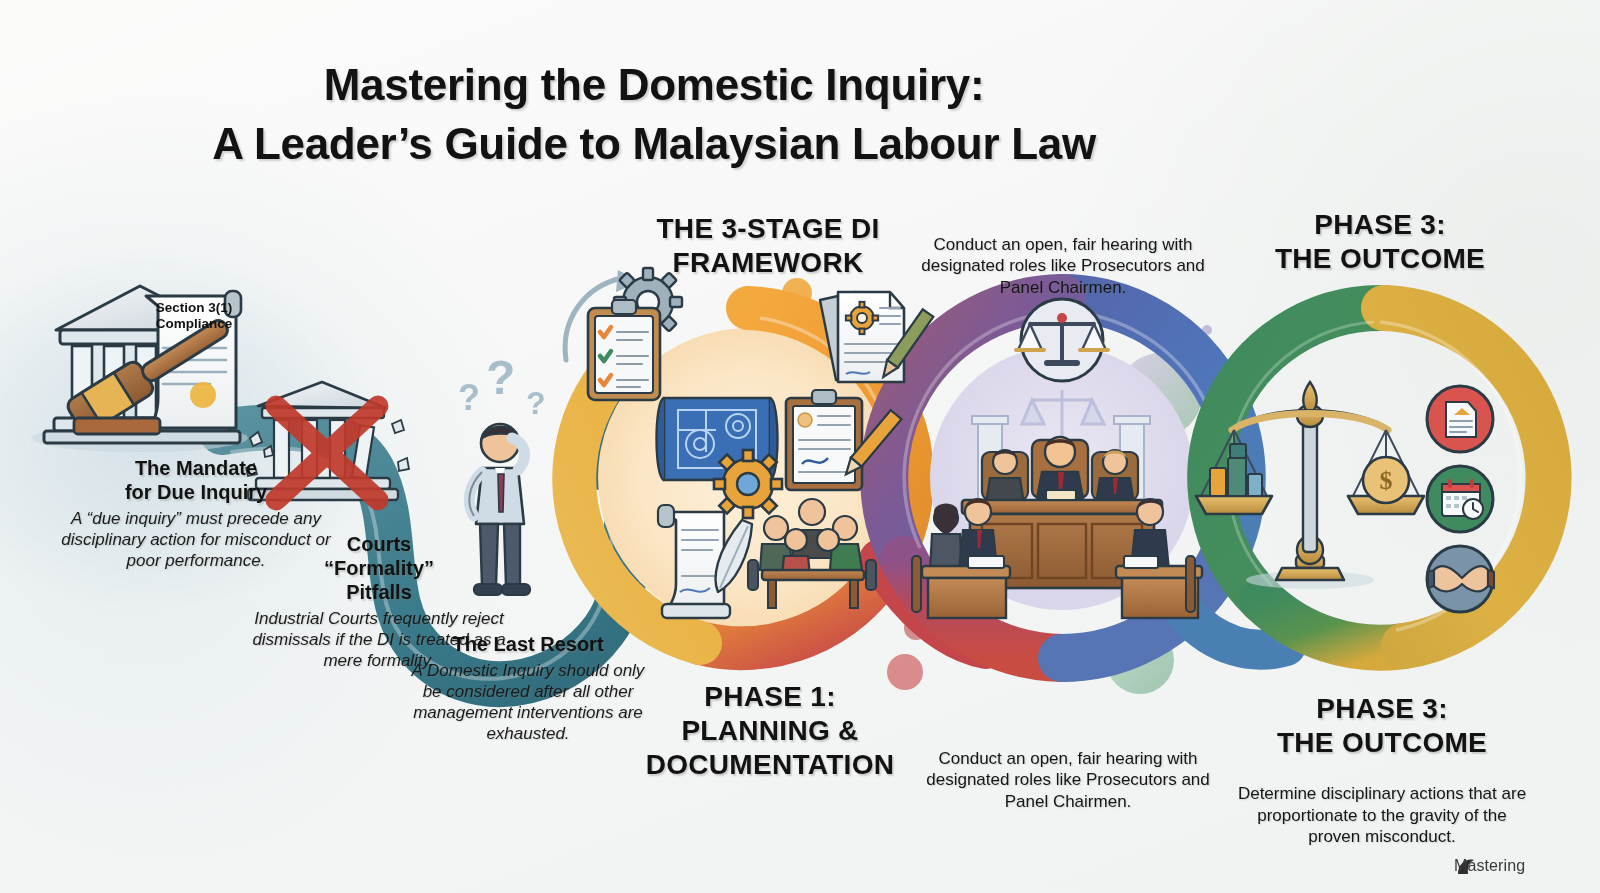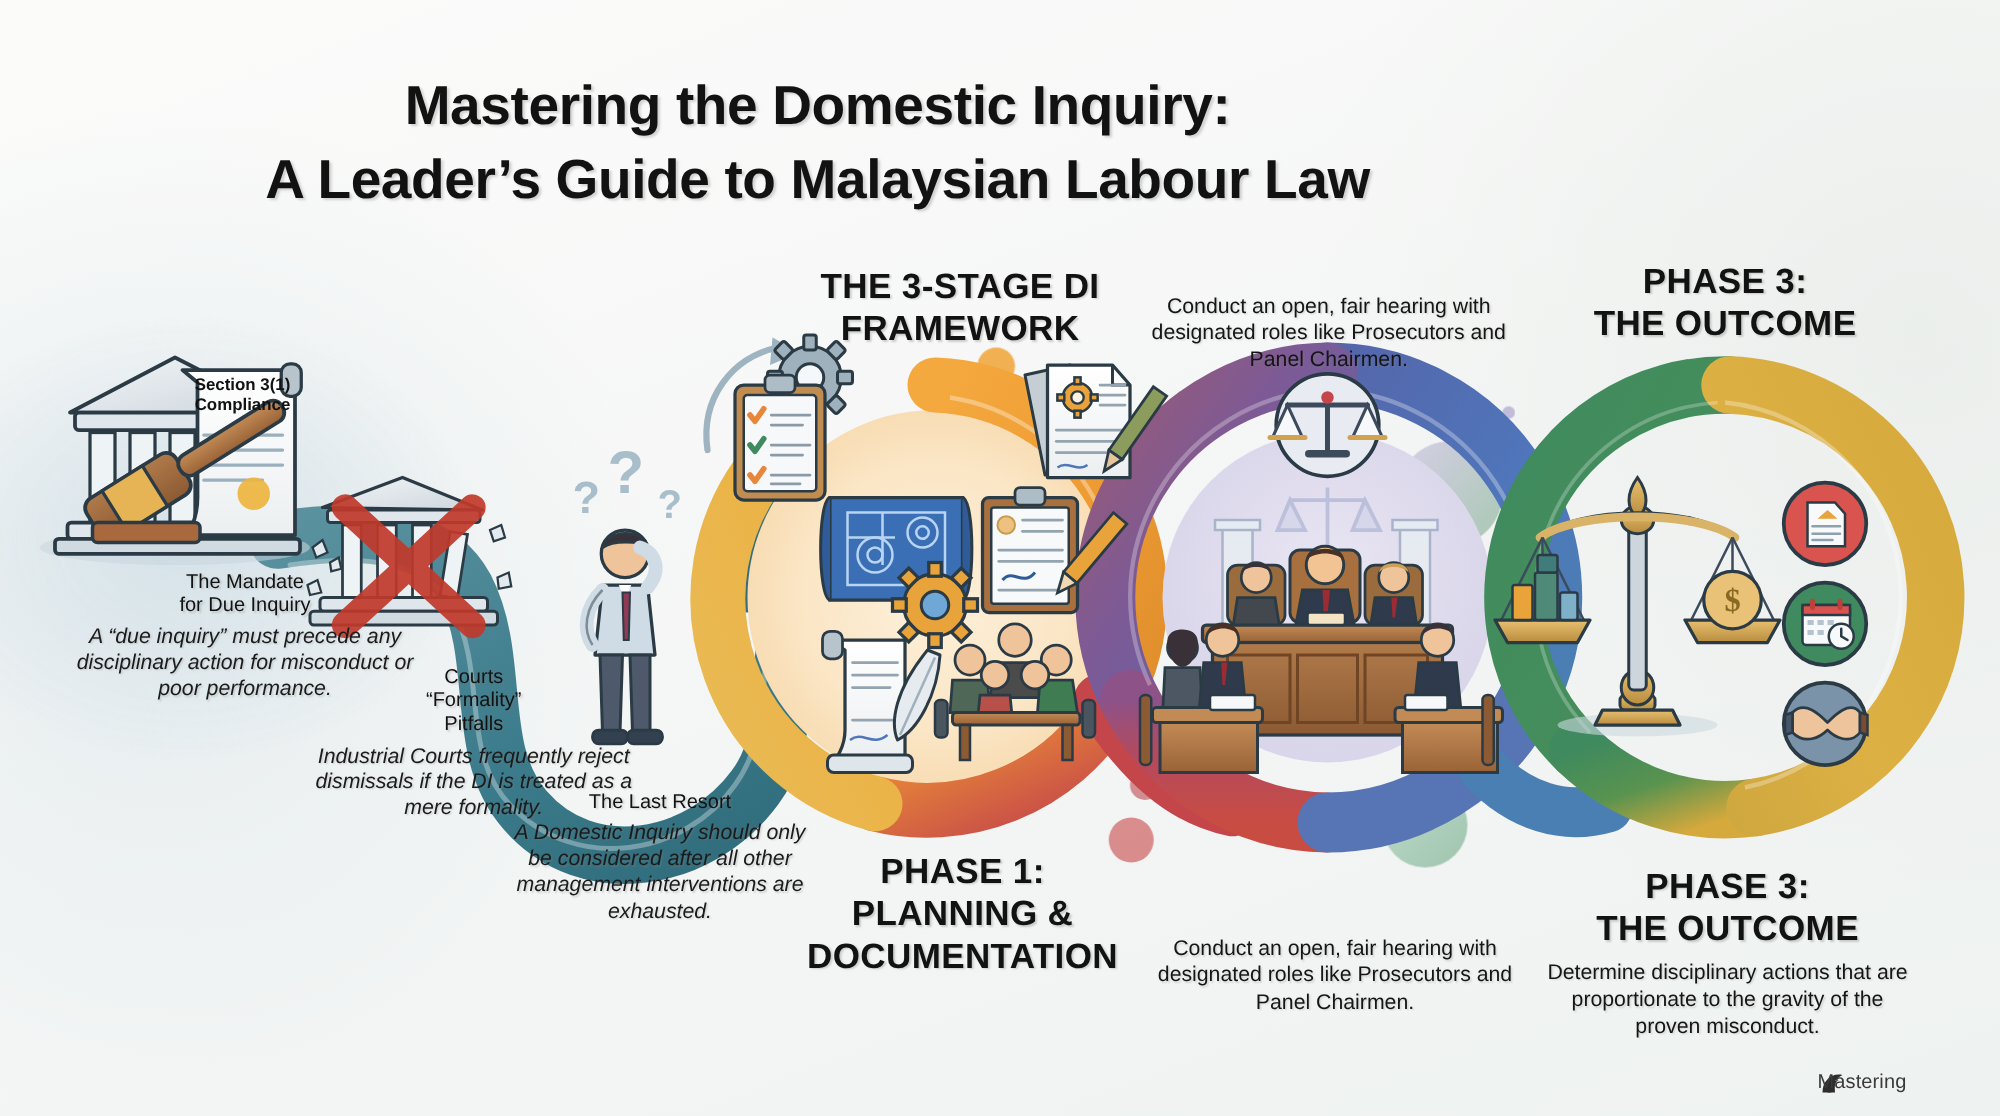--- a/index.html
+++ b/index.html
@@ -31,7 +31,7 @@
 
   .hdr{font-weight:bold;font-size:28px;line-height:1.22;letter-spacing:.3px;
        text-shadow:1.5px 1.5px 1.6px rgba(120,120,120,.33);text-align:center;}
-  .cap-h{font-weight:normal;font-size:16px;line-height:1.2;
+  .cap-h{font-weight:bold;font-size:20px;line-height:1.2;
        text-shadow:1.5px 1.5px 1.6px rgba(120,120,120,.30);}
   .cap-b{font-size:17px;line-height:1.23;color:#1b1b1b;
        text-shadow:1.2px 1.2px 1.4px rgba(130,130,130,.28);font-style:italic;}

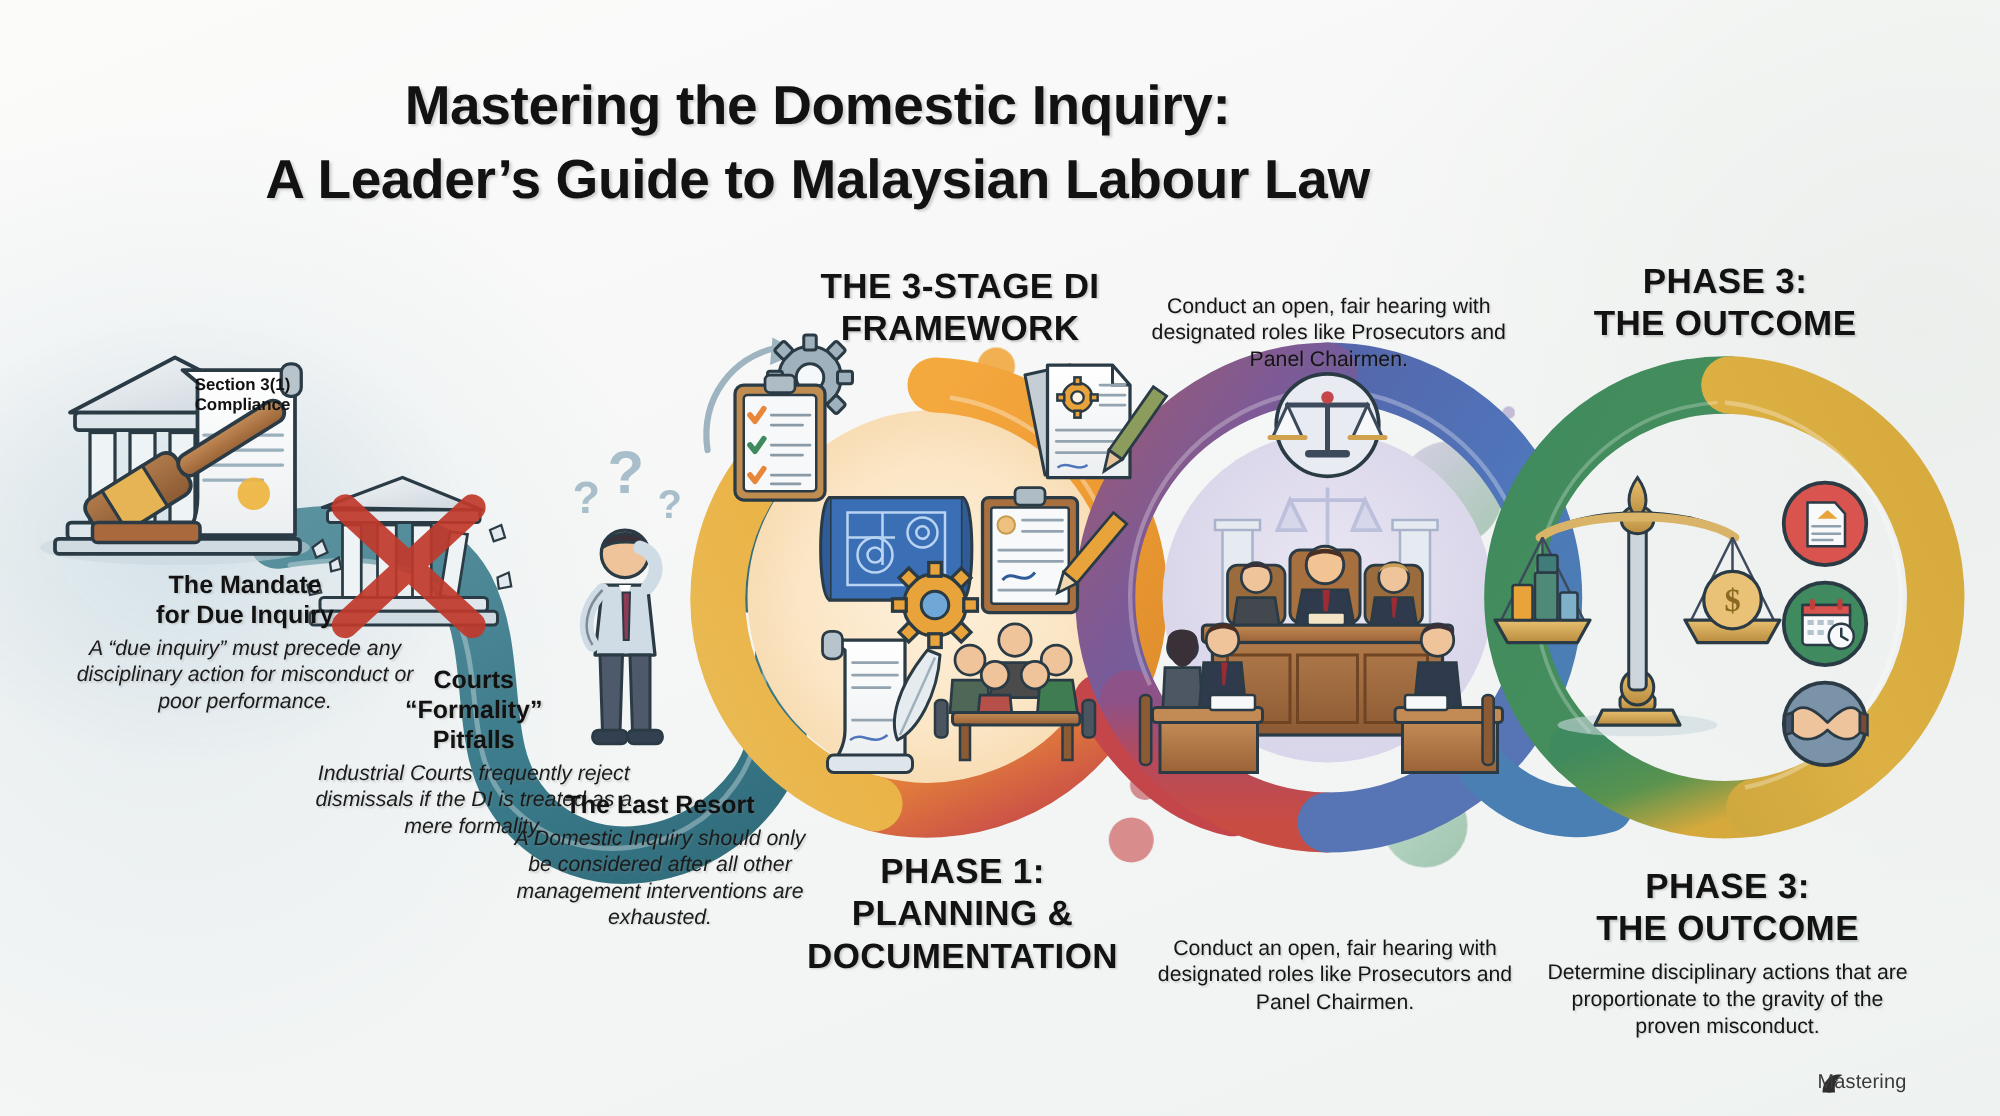--- a/index.html
+++ b/index.html
@@ -640,7 +640,7 @@
   <div class="tx c" id="blk-phase3-bot">
     <div class="hdr" style="white-space:pre-line">PHASE 3:
 THE OUTCOME</div>
-    <div class="body-only" style="margin-top:7px">Determine disciplinary actions that are proportionate to the gravity of the proven misconduct.</div>
+    <div class="body-only" style="margin-top:23px">Determine disciplinary actions that are proportionate to the gravity of the proven misconduct.</div>
   </div>
 
   <div class="tx c" style="left:148px;top:300px;width:92px;font-size:13.5px;font-weight:bold;line-height:1.18;white-space:pre-line;">Section 3(1)

